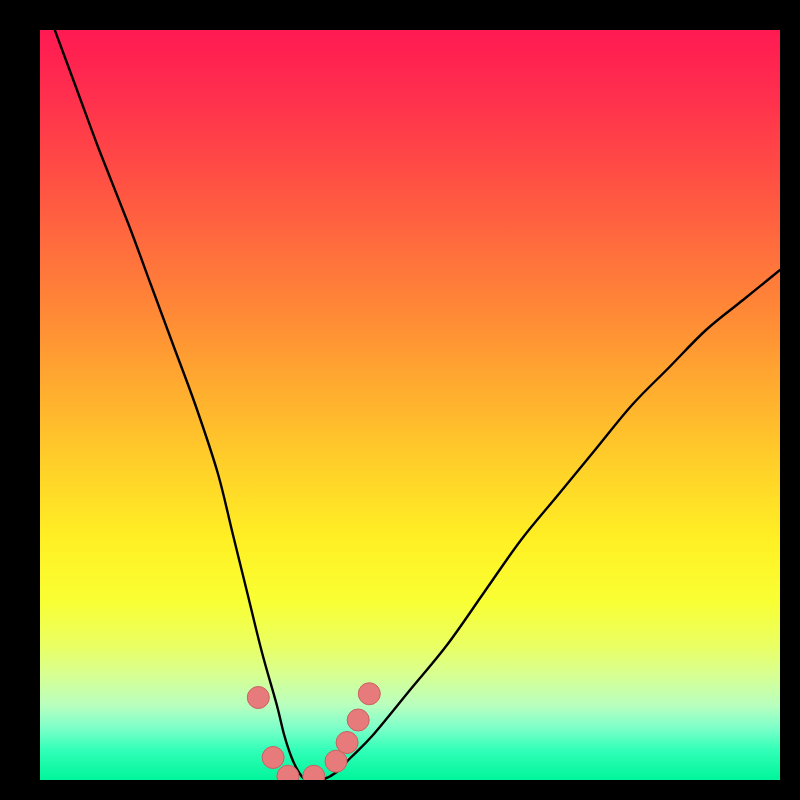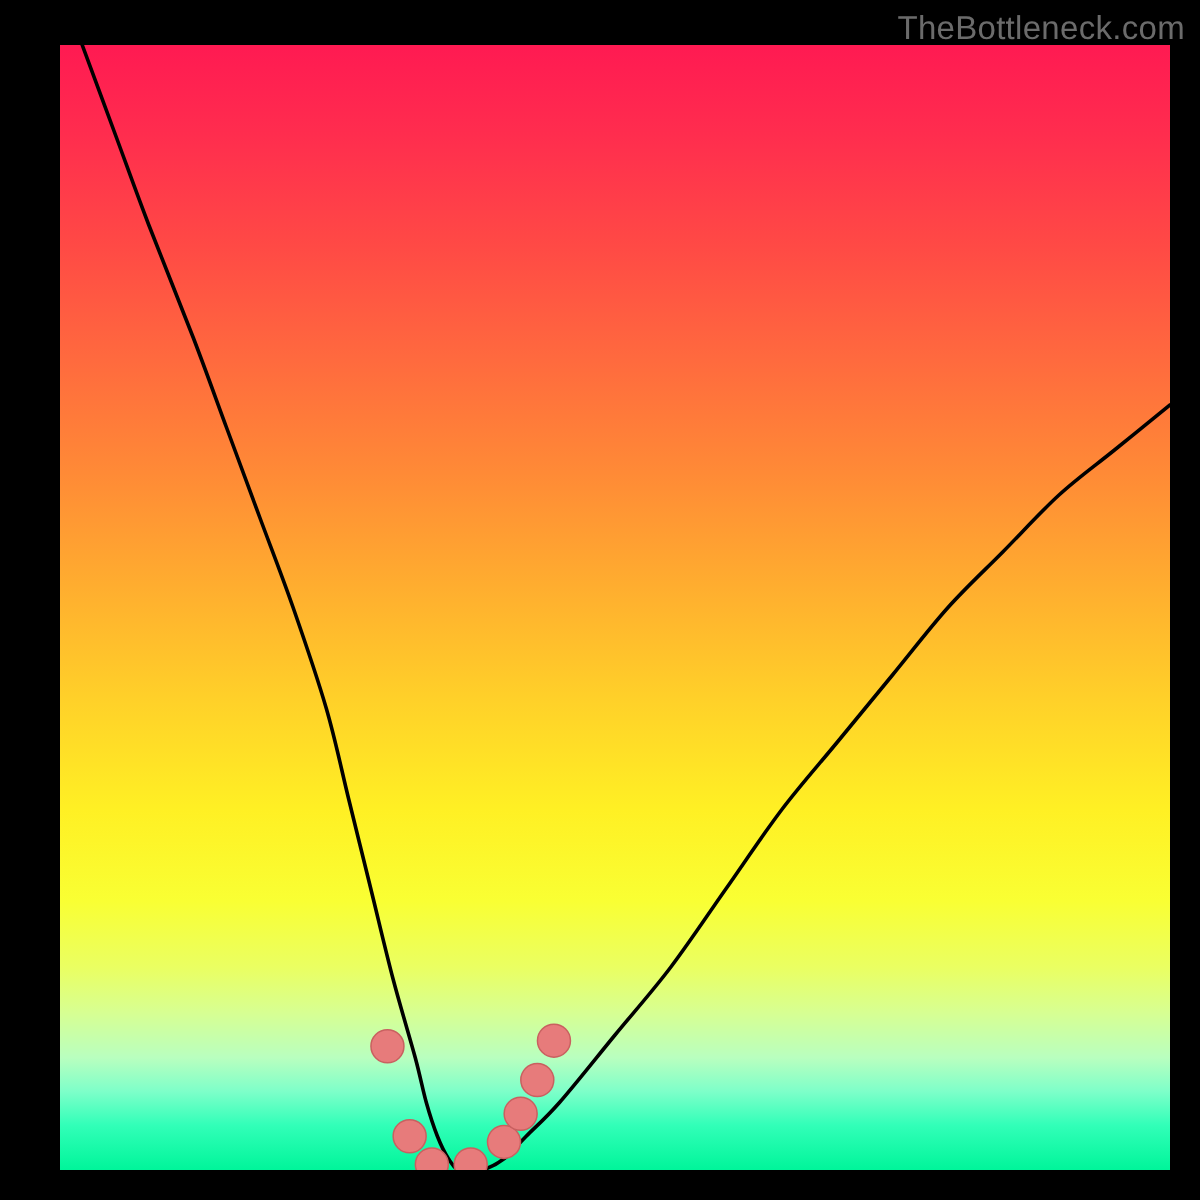--- a/index.html
+++ b/index.html
@@ -64,7 +64,6 @@
 <body>
 
 <div class="frame">
-  <div class="watermark">TheBottleneck.com</div>
   <div class="plot">
     <svg class="curve" viewBox="0 0 740 750" preserveAspectRatio="none">
       <path id="curve-path" fill="none" stroke="#000000" stroke-width="2.4" stroke-linecap="round" stroke-linejoin="round" d="M 14.80 0.00 C 18.50 10.00, 29.60 40.00, 37.00 60.00 C 44.40 80.00, 50.57 97.50, 59.20 120.00 C 67.83 142.50, 80.17 172.50, 88.80 195.00 C 97.43 217.50, 103.60 235.00, 111.00 255.00 C 118.40 275.00, 125.80 295.00, 133.20 315.00 C 140.60 335.00, 148.00 353.75, 155.40 375.00 C 162.80 396.25, 171.43 421.25, 177.60 442.50 C 183.77 463.75, 187.47 482.50, 192.40 502.50 C 197.33 522.50, 202.27 542.50, 207.20 562.50 C 212.13 582.50, 217.07 603.75, 222.00 622.50 C 226.93 641.25, 233.10 661.25, 236.80 675.00 C 240.50 688.75, 241.73 696.25, 244.20 705.00 C 246.67 713.75, 249.13 721.25, 251.60 727.50 C 254.07 733.75, 256.53 738.75, 259.00 742.50 C 261.47 746.25, 262.70 748.75, 266.40 750.00 C 270.10 751.25, 276.27 751.25, 281.20 750.00 C 286.13 748.75, 291.07 746.25, 296.00 742.50 C 300.93 738.75, 304.63 733.75, 310.80 727.50 C 316.97 721.25, 323.13 716.25, 333.00 705.00 C 342.87 693.75, 357.67 675.00, 370.00 660.00 C 382.33 645.00, 394.67 631.25, 407.00 615.00 C 419.33 598.75, 431.67 580.00, 444.00 562.50 C 456.33 545.00, 468.67 526.25, 481.00 510.00 C 493.33 493.75, 505.67 480.00, 518.00 465.00 C 530.33 450.00, 542.67 435.00, 555.00 420.00 C 567.33 405.00, 579.67 388.75, 592.00 375.00 C 604.33 361.25, 616.67 350.00, 629.00 337.50 C 641.33 325.00, 653.67 311.25, 666.00 300.00 C 678.33 288.75, 690.67 280.00, 703.00 270.00 C 715.33 260.00, 733.83 245.00, 740.00 240.00"></path>

